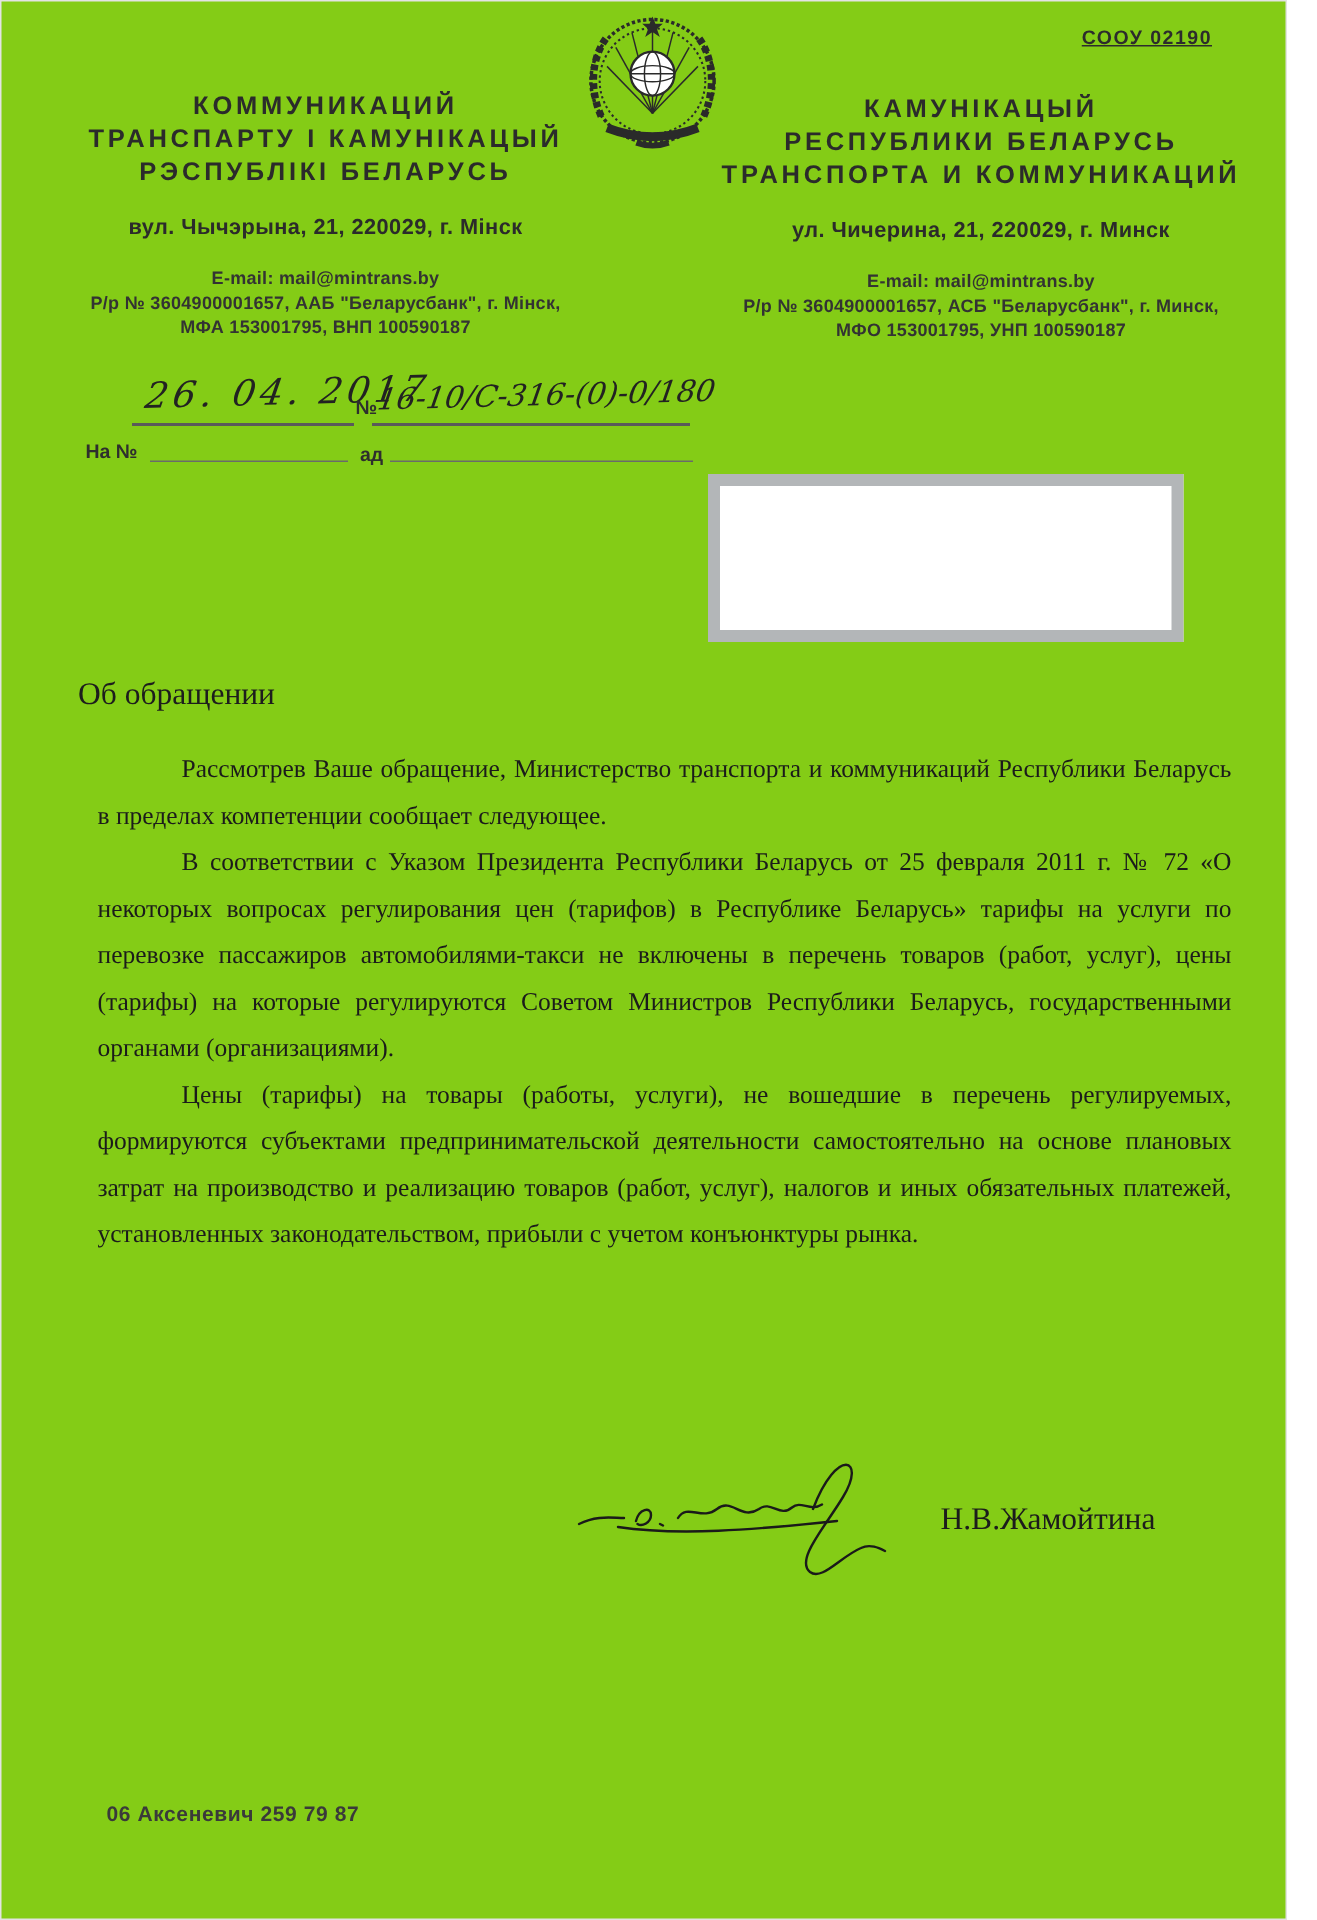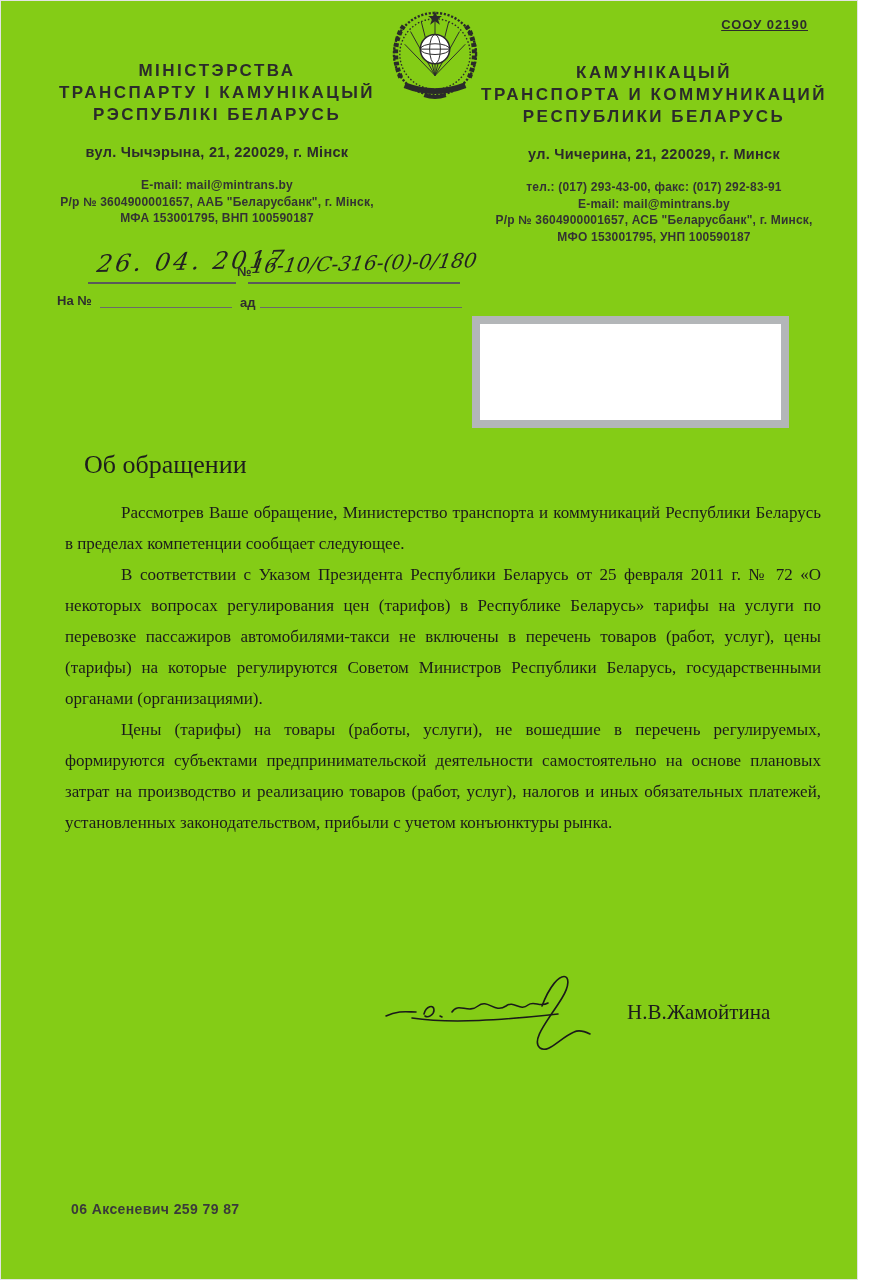--- a/index.html
+++ b/index.html
@@ -97,7 +97,7 @@
 
   <div class="hdr hdr-left">
     <div class="h-title">
-      <div>МІНІСТЭРСТВА</div>
+      <div>КОММУНИКАЦИЙ</div>
       <div>ТРАНСПАРТУ І КАМУНІКАЦЫЙ</div>
       <div>РЭСПУБЛІКІ БЕЛАРУСЬ</div>
     </div>

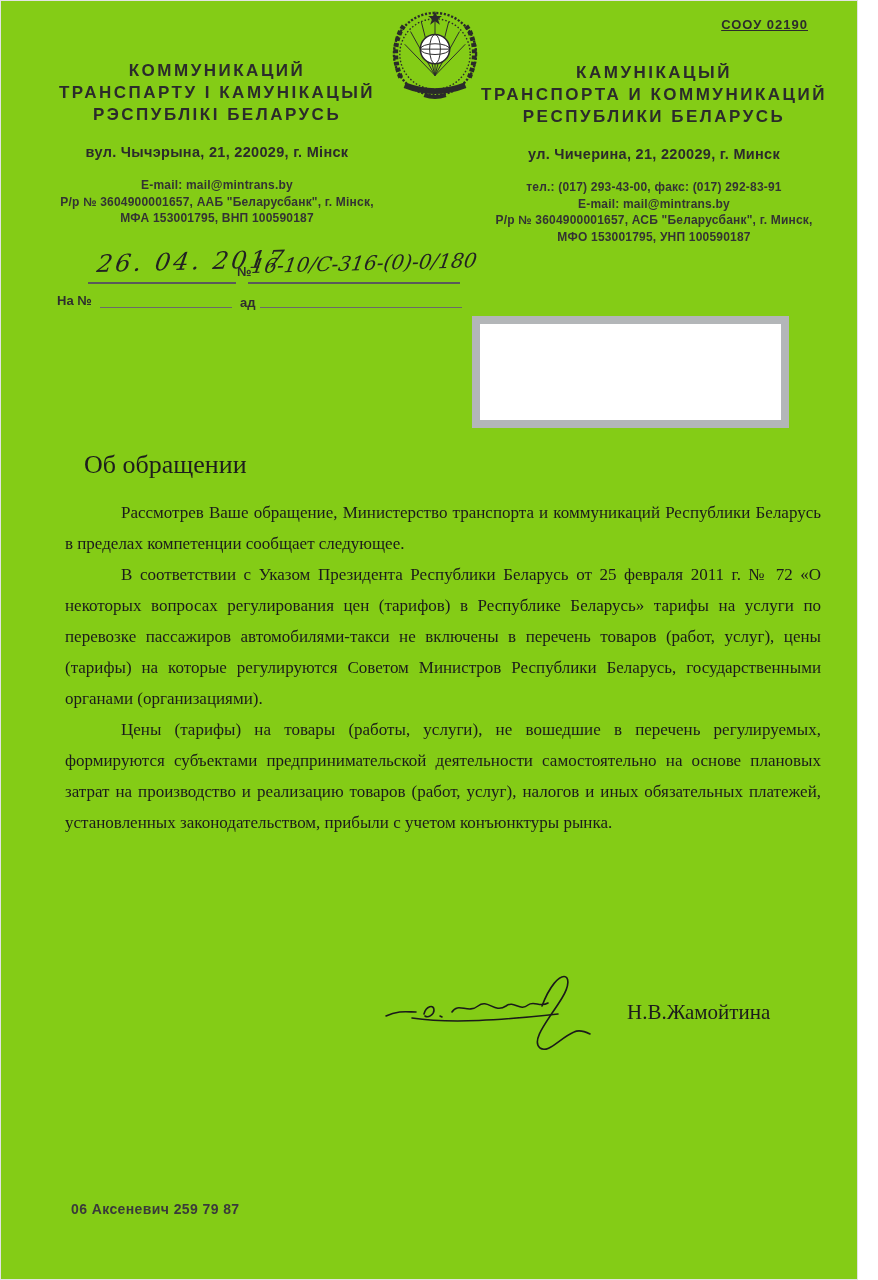--- a/index.html
+++ b/index.html
@@ -112,8 +112,8 @@
   <div class="hdr hdr-right">
     <div class="h-title">
       <div>КАМУНІКАЦЫЙ</div>
+      <div>РЕСПУБЛИКИ БЕЛАРУСЬ</div>
       <div>ТРАНСПОРТА И КОММУНИКАЦИЙ</div>
-      <div>РЕСПУБЛИКИ БЕЛАРУСЬ</div>
     </div>
     <div class="h-addr">ул. Чичерина, 21, 220029, г. Минск</div>
     <div class="h-small">

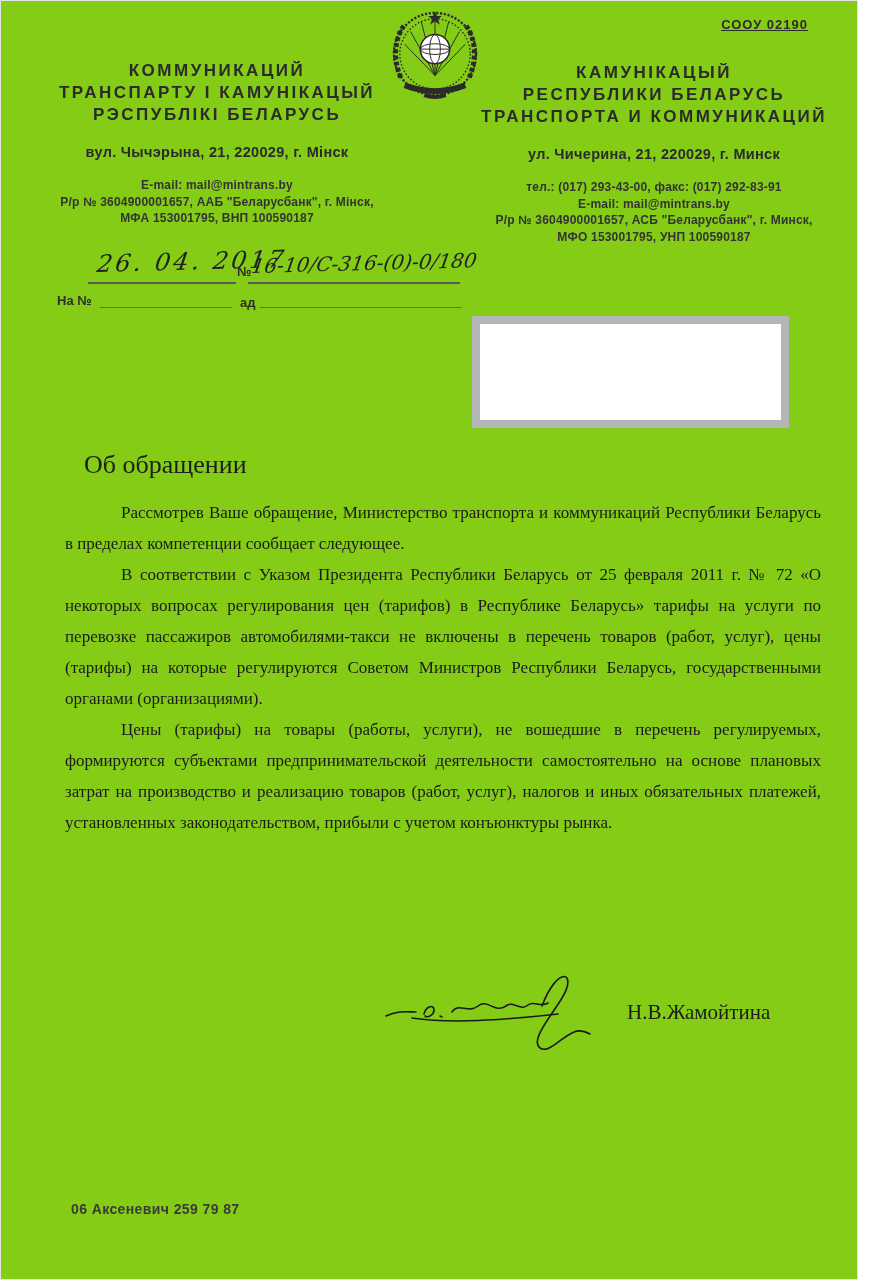--- a/index.html
+++ b/index.html
@@ -117,7 +117,6 @@
     </div>
     <div class="h-addr">ул. Чичерина, 21, 220029, г. Минск</div>
     <div class="h-small">
-      <div>тел.: (017) 293-43-00, факс: (017) 292-83-91</div>
       <div>E-mail: mail@mintrans.by</div>
       <div>Р/р № 3604900001657, АСБ "Беларусбанк", г. Минск,</div>
       <div>МФО 153001795, УНП 100590187</div>

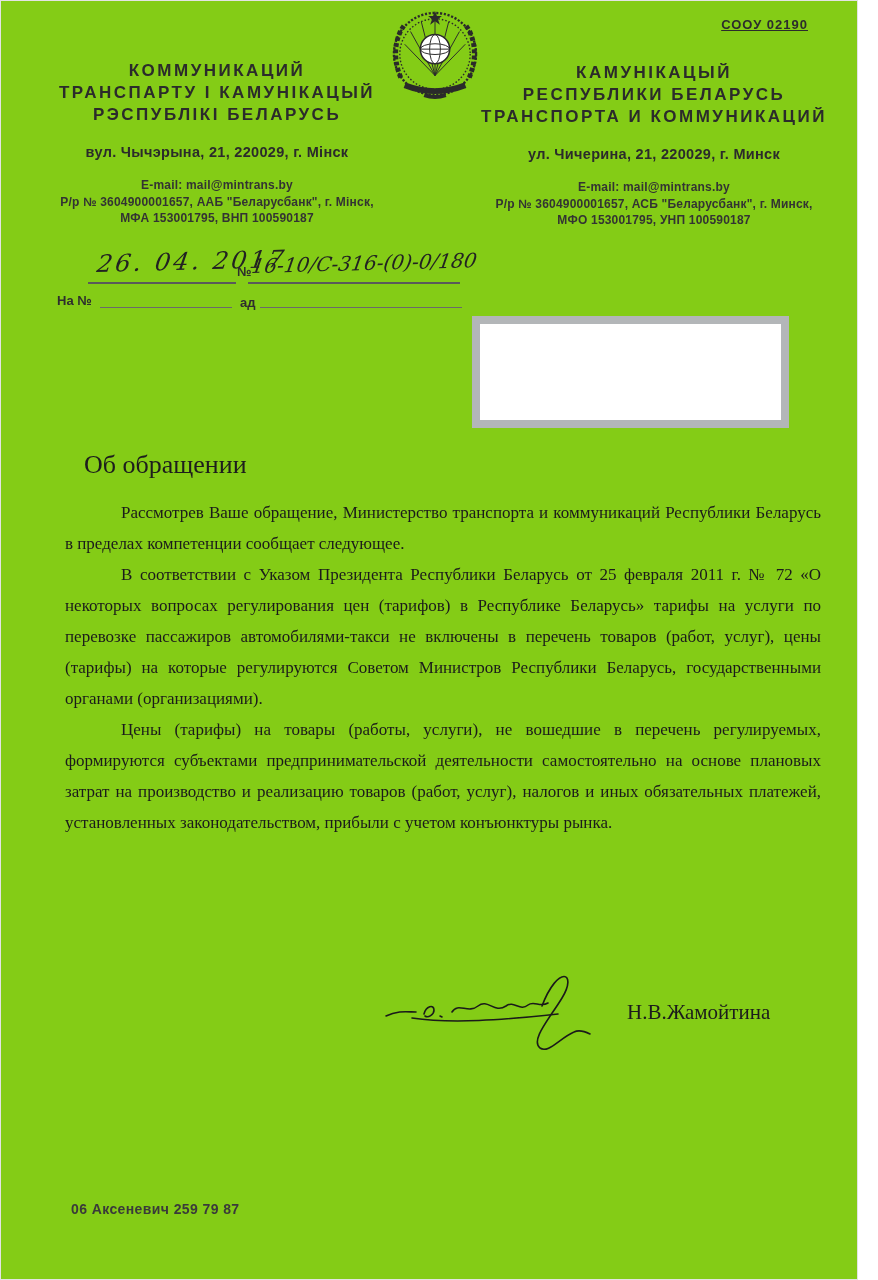--- a/index.html
+++ b/index.html
@@ -42,7 +42,7 @@
     border:8px solid #b3b6b8;background:#fff;box-sizing:border-box;
   }
   
-  .subject{position:absolute;left:84px;top:450px;font-size:26px;color:#1d1d1d;}
+  .subject{position:absolute;left:52px;top:450px;font-size:21px;color:#1d1d1d;}
   .body-text{position:absolute;left:65px;top:497px;width:756px;font-size:17px;line-height:31px;text-align:justify;color:#1b1b1b;}
   .body-text p{margin:0;text-indent:56px;}
   

